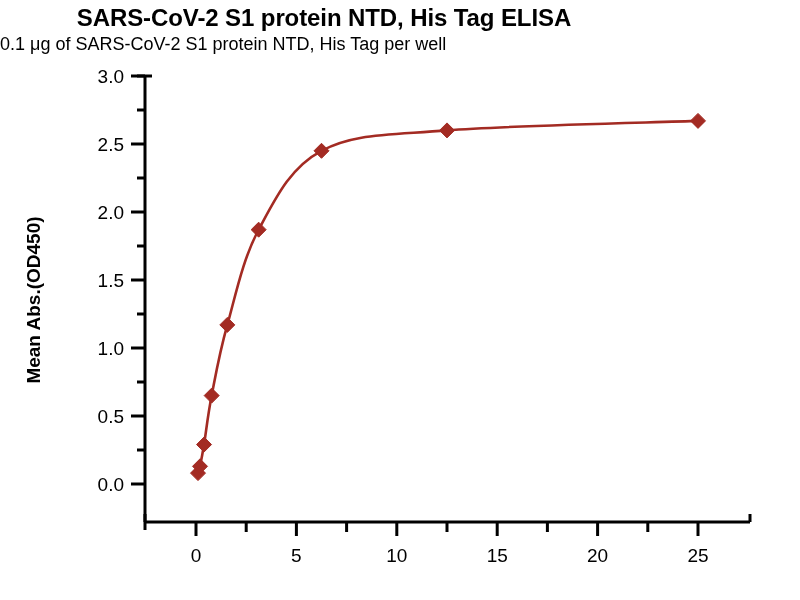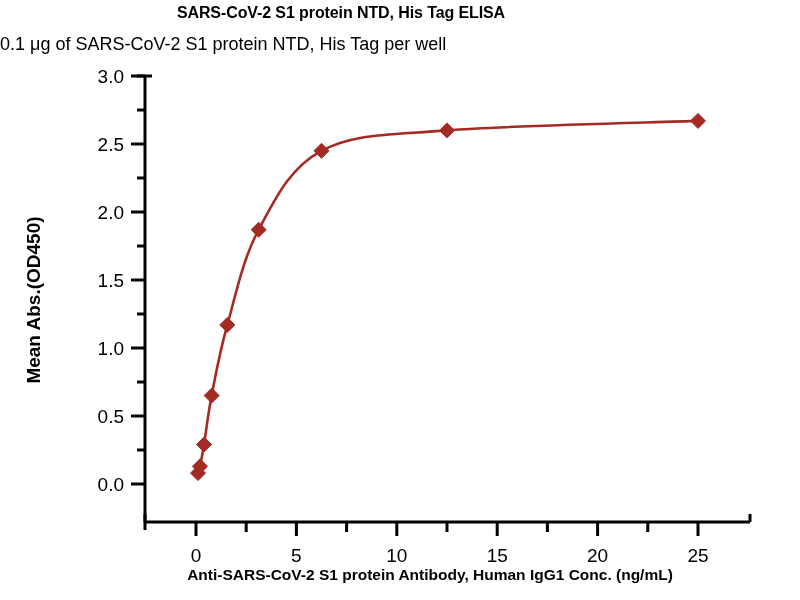--- a/index.html
+++ b/index.html
@@ -23,10 +23,10 @@
   }
   .chart-title {
     position: absolute;
-    left: 17px; top: 4px;
+    left: 0; top: 4px;
     width: 648px;
     text-align: center;
-    font-size: 16px;
+    font-size: 24px;
     font-weight: bold;
     letter-spacing: -0.1px;
   }

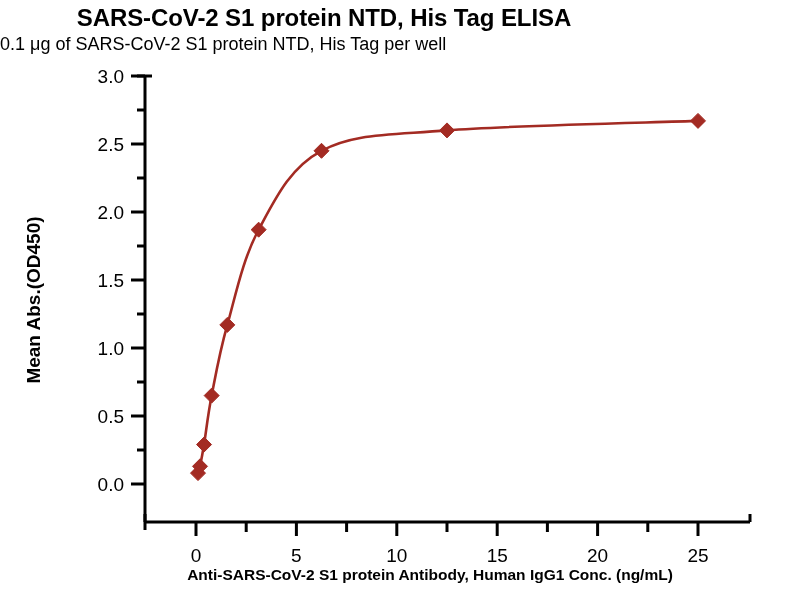--- a/index.html
+++ b/index.html
@@ -79,7 +79,6 @@
 
   <div class="y-axis-title">Mean Abs.(OD450)</div>
 
-  <div class="x-axis-title">Anti-SARS-CoV-2 S1 protein Antibody, Human IgG1 Conc. (ng/mL)</div>
 
   <svg class="plot-svg" id="plot" width="800" height="600" xmlns="http://www.w3.org/2000/svg">
     <g>

